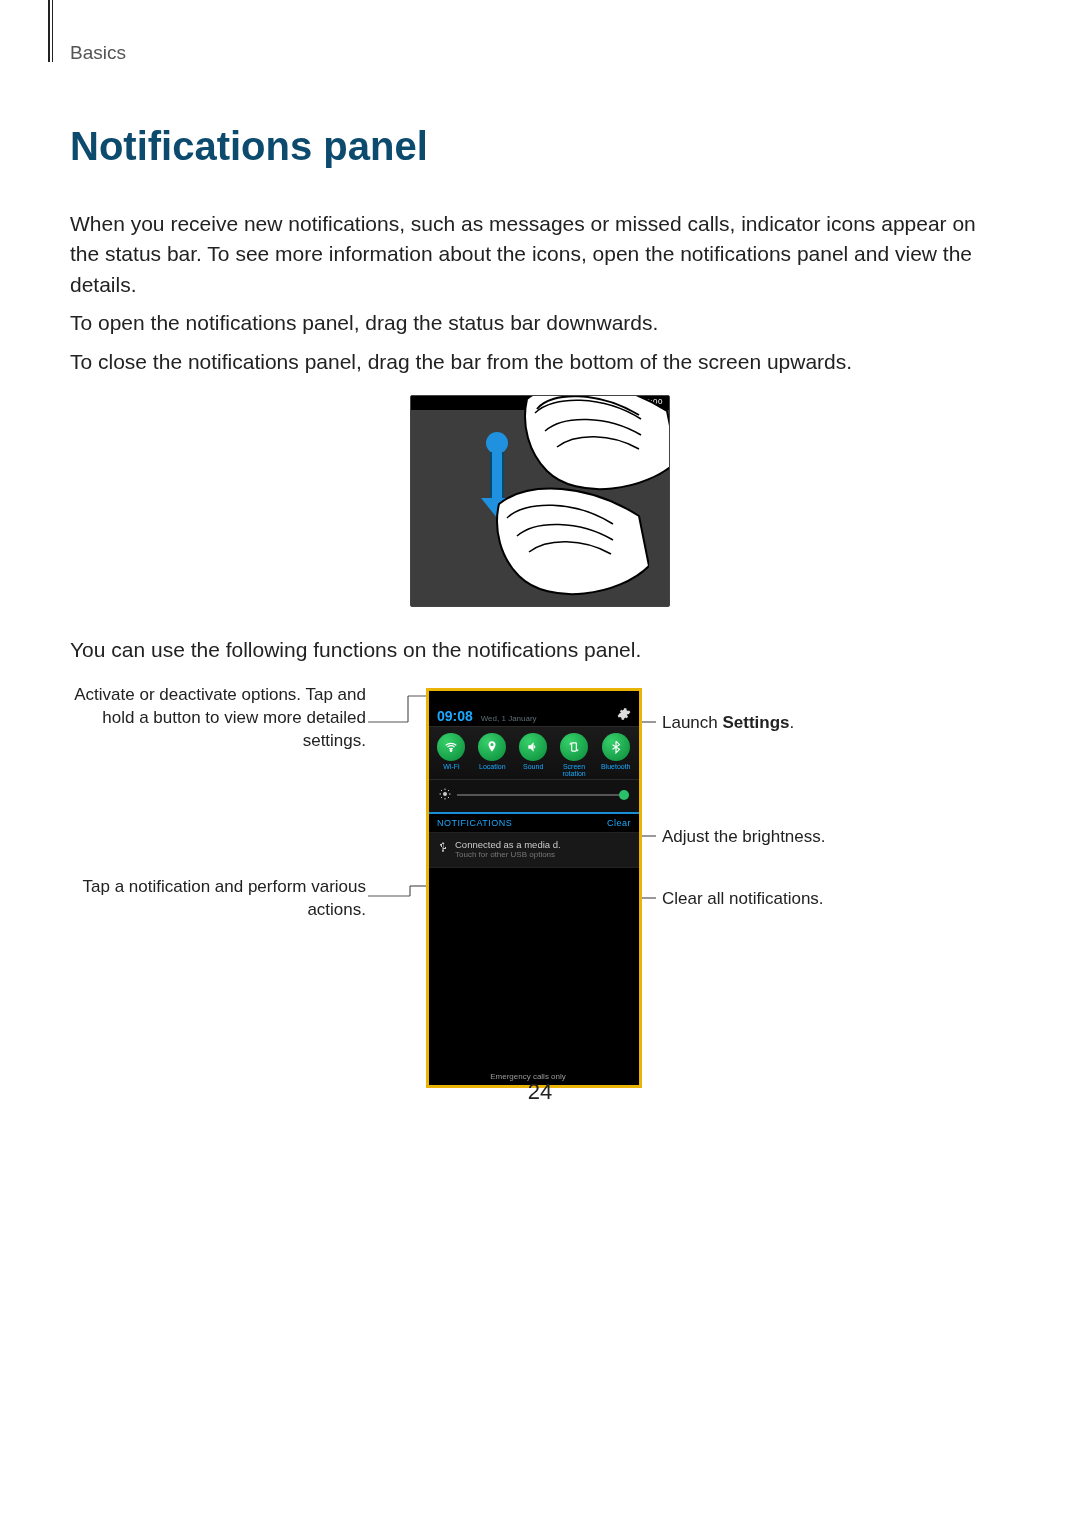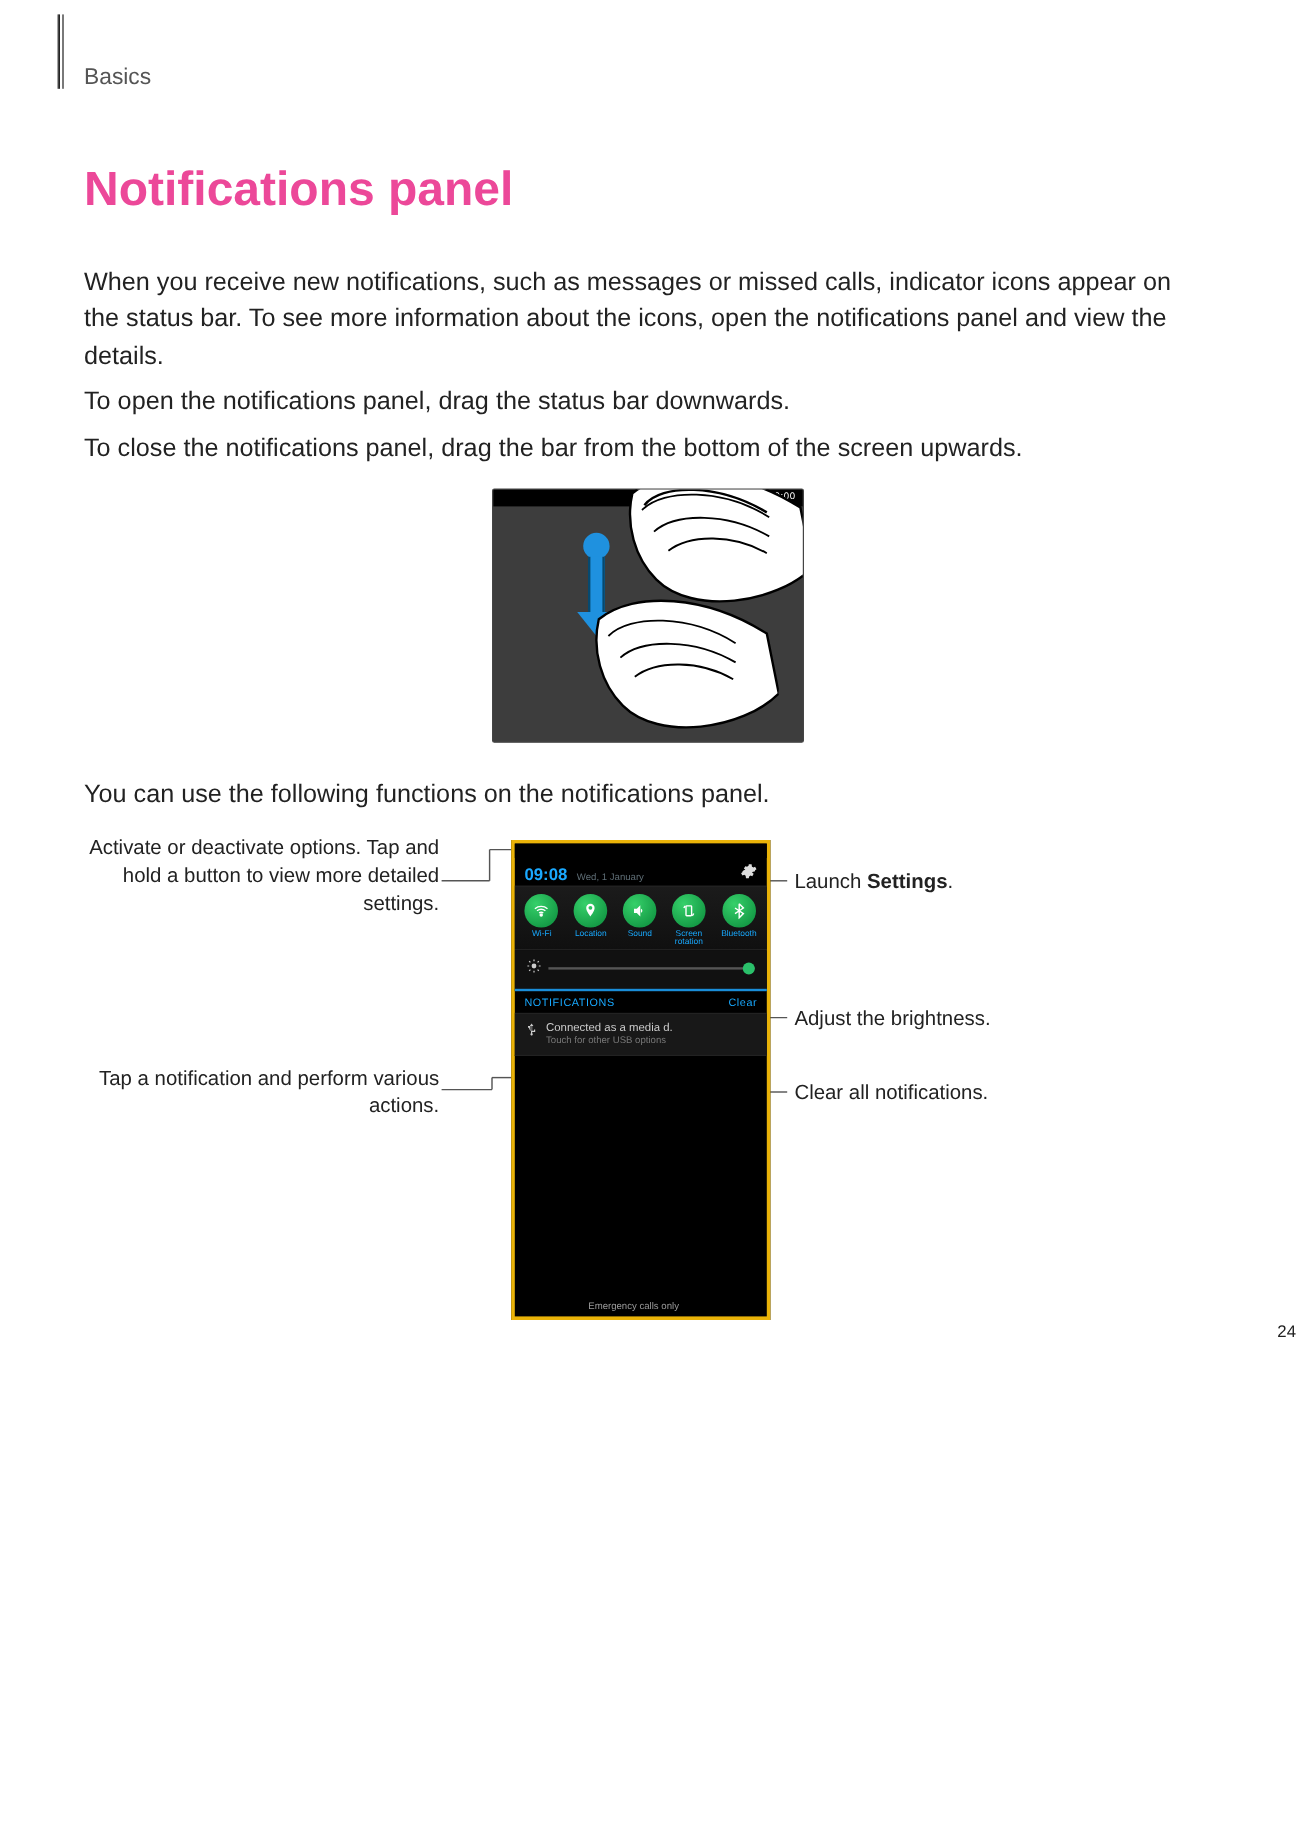--- a/index.html
+++ b/index.html
@@ -4,7 +4,7 @@
 <style>
   * { box-sizing: border-box; margin: 0; padding: 0; }
   html, body { width: 1080px; height: 1527px; background: #fff; font-family: "Segoe UI", "Myriad Pro", Arial, sans-serif; color: #222; }
-  .page { position: relative; width: 1080px; height: 1141px; padding: 40px 70px 50px 70px; margin-top: 12px; }
+  .page { position: relative; width: 1080px; height: 1141px; padding: 40px 70px 50px 70px; }
   .margin-rule { position: absolute; left: 48px; top: 0; height: 62px; border-left: 1.5px solid #222; border-right: 1.5px solid #222; width: 0; }
   .margin-rule2 { position: absolute; left: 52px; top: 0; height: 62px; width: 0; border-left: 1.5px solid #222; }
   .header-section { font-size: 19px; color: #555; margin-bottom: 60px; margin-top: 2px; }

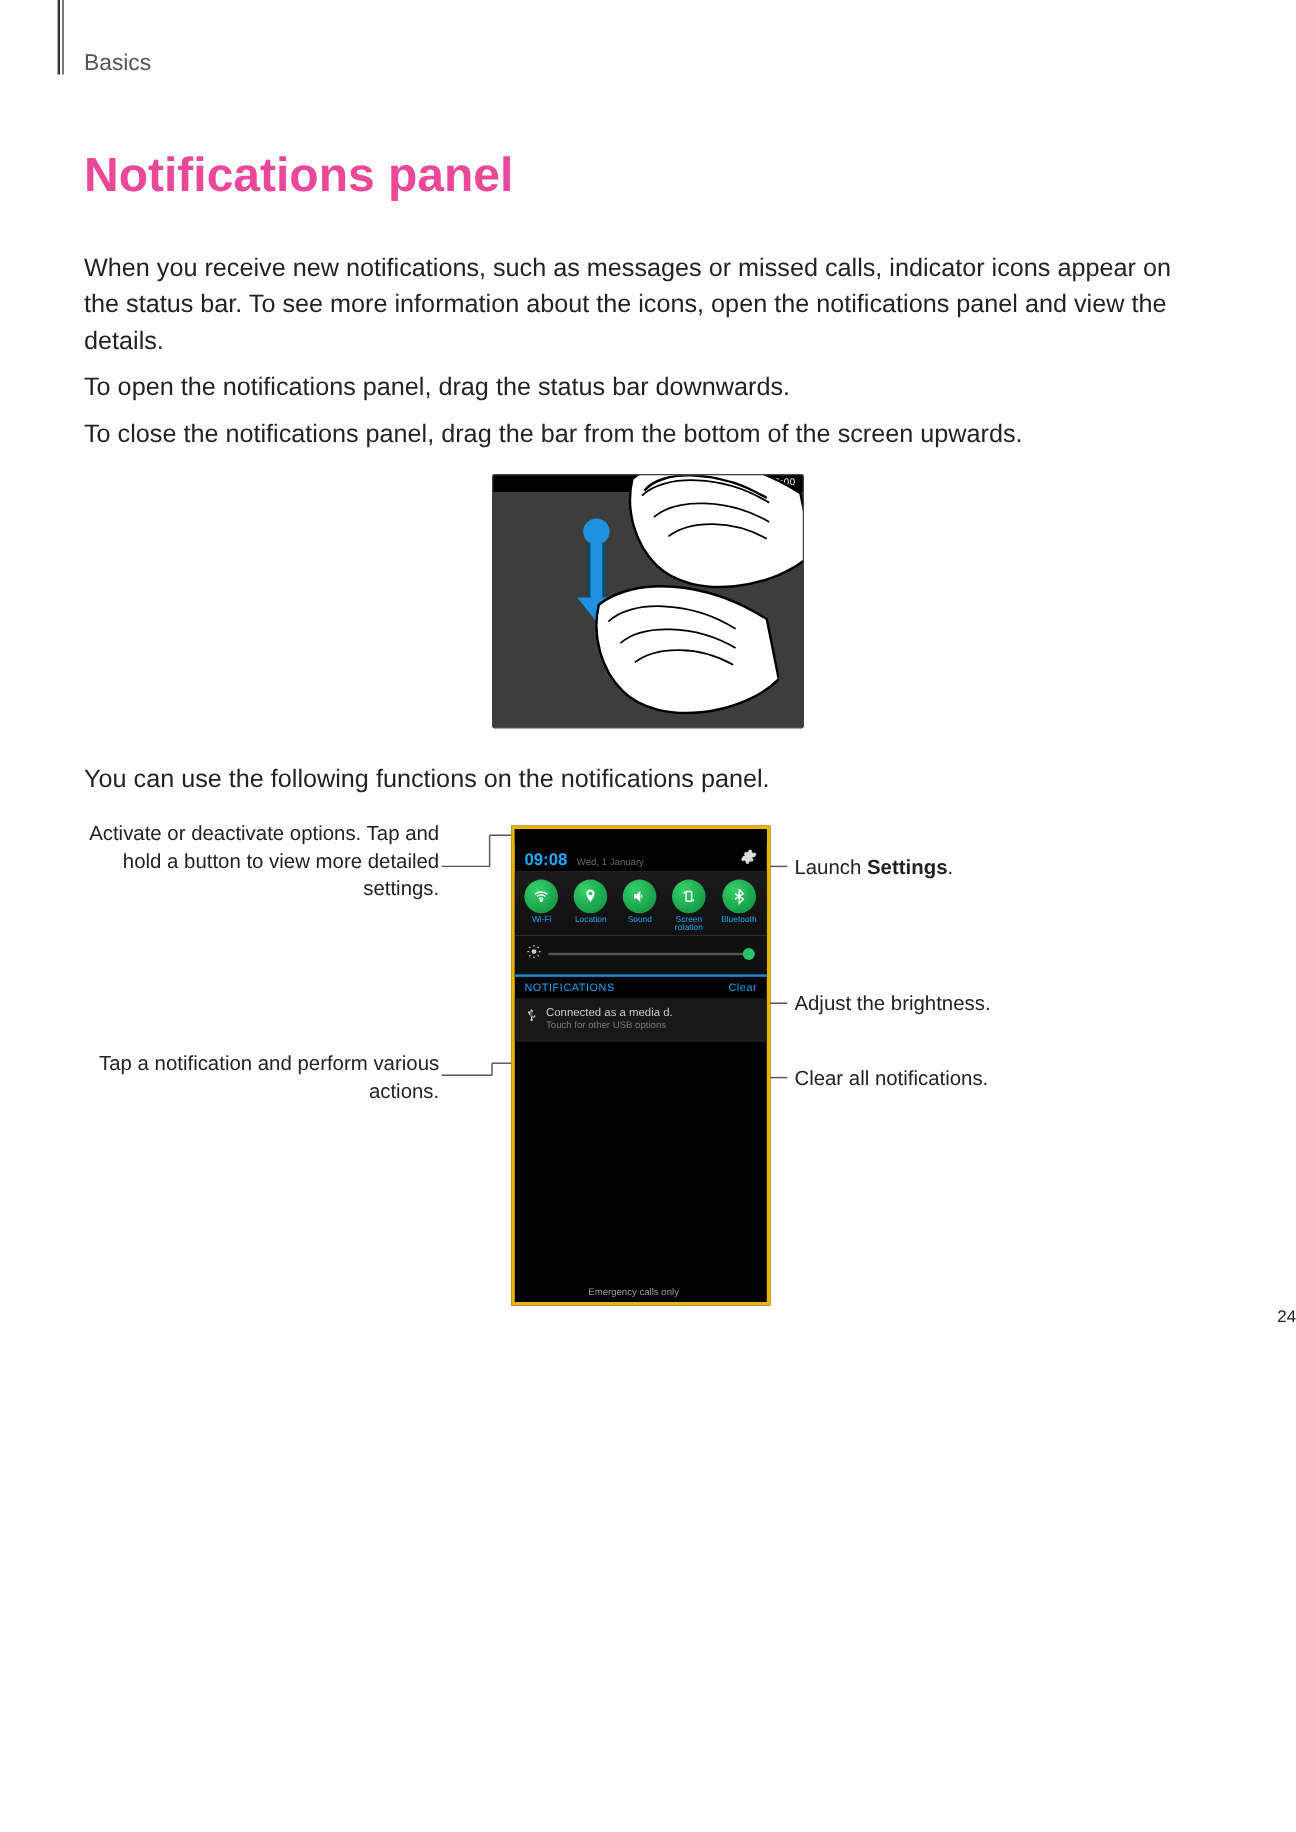--- a/index.html
+++ b/index.html
@@ -8,7 +8,7 @@
   .margin-rule { position: absolute; left: 48px; top: 0; height: 62px; border-left: 1.5px solid #222; border-right: 1.5px solid #222; width: 0; }
   .margin-rule2 { position: absolute; left: 52px; top: 0; height: 62px; width: 0; border-left: 1.5px solid #222; }
   .header-section { font-size: 19px; color: #555; margin-bottom: 60px; margin-top: 2px; }
-  h1 { color: #ec4899; font-weight: 700; font-size: 40px; margin-bottom: 40px; }
+  h1 { color: #0c4a6e; font-weight: 700; font-size: 40px; margin-bottom: 40px; }
   h2 { color: #B36476; font-weight: 600; font-size: 28px; margin-bottom: 18px; }
   p { font-size: 21px; line-height: 1.45; margin-bottom: 8px; color: #222; }
   .figure-wrap { display: flex; justify-content: center; margin: 18px 0 28px 0; }

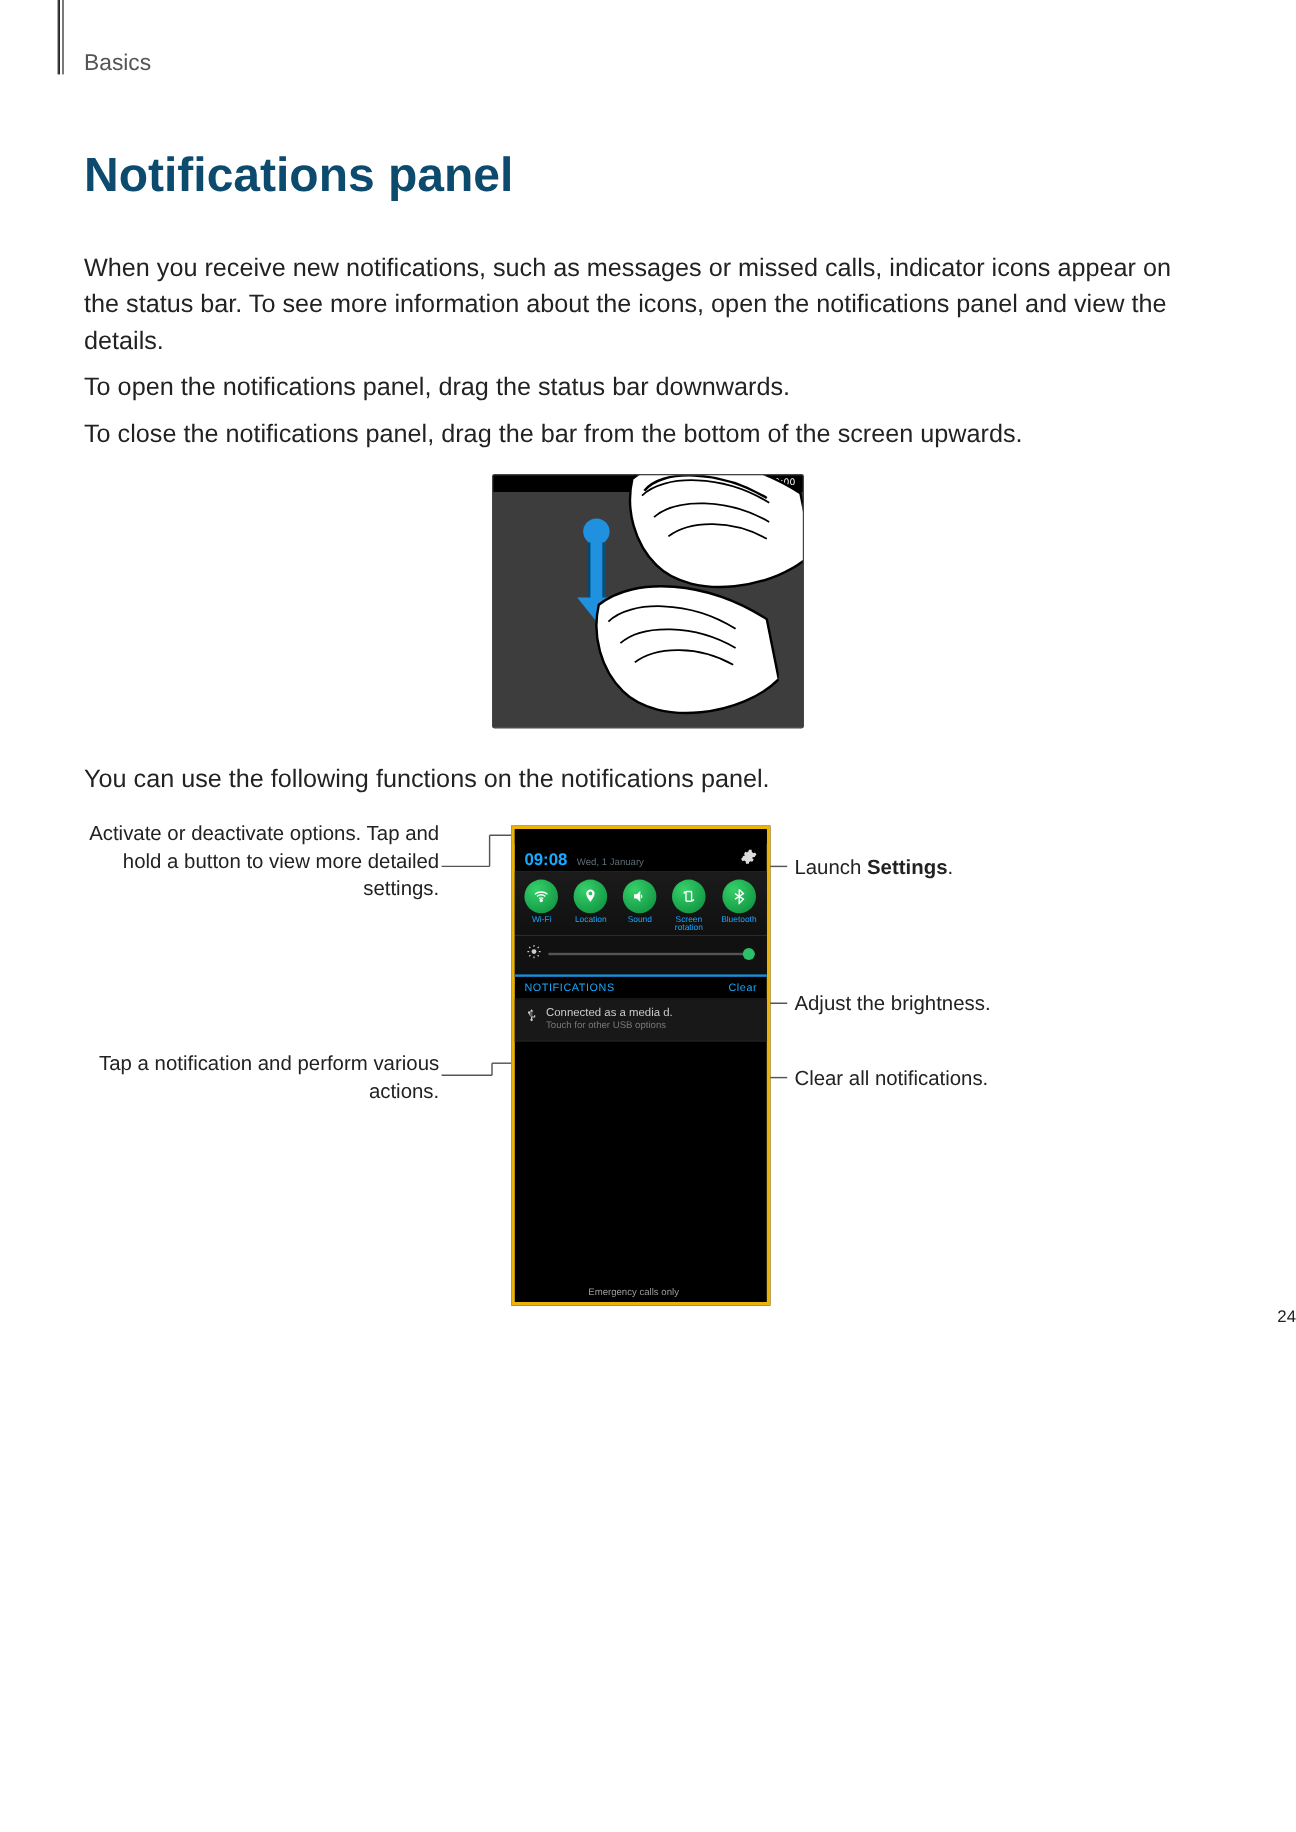--- a/index.html
+++ b/index.html
@@ -55,7 +55,7 @@
   svg.leader .hl { stroke:#1f91df; stroke-width:2; }
   svg.leader .hlend { fill:none; stroke:#1f91df; stroke-width:2; }
 
-  .page-num { position:absolute; bottom:36px; left:0; right:0; text-align:right; font-size:14px; color:#222; }
+  .page-num { position:absolute; bottom:36px; left:0; right:0; text-align:center; font-size:22px; color:#222; }
 </style>
 </head>
 <body>

